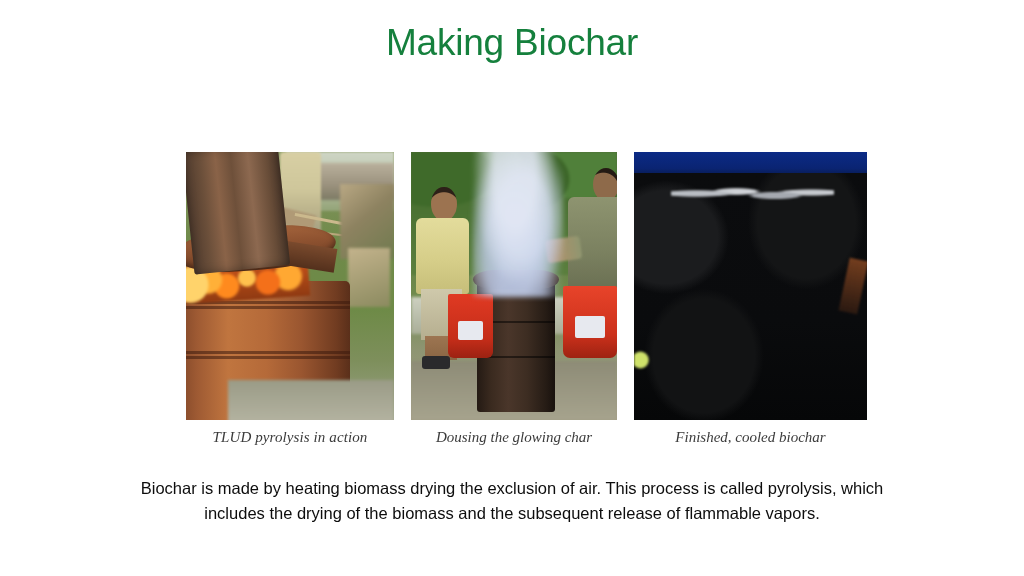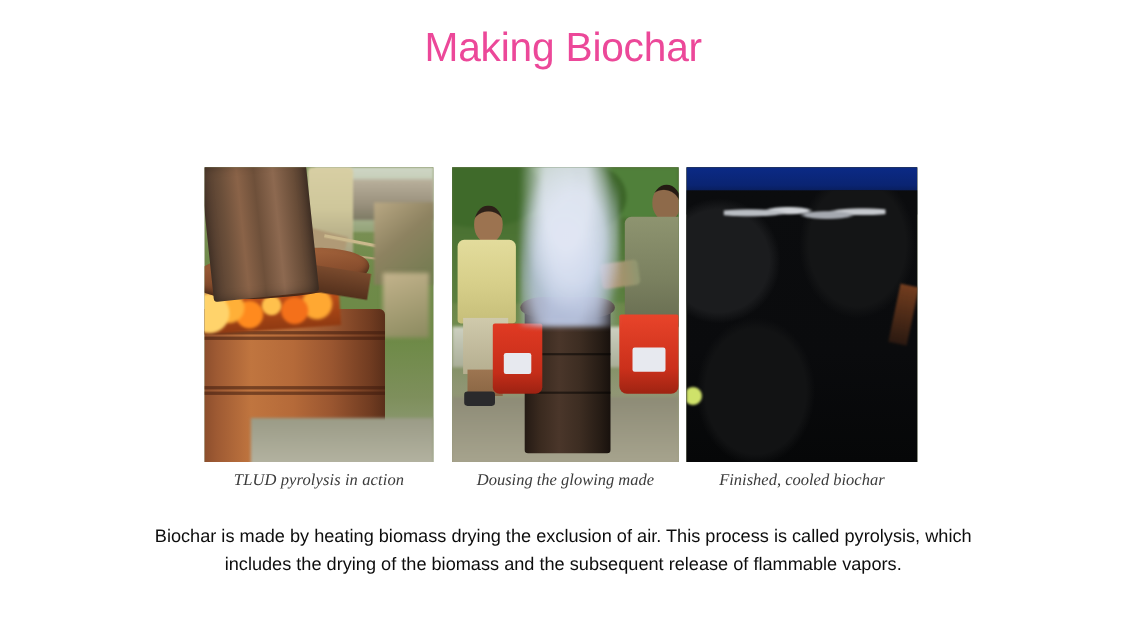--- a/index.html
+++ b/index.html
@@ -35,7 +35,7 @@
     font-family: "Liberation Sans", sans-serif;
     font-size: 37px;
     font-weight: 400;
-    color: #ec4899;
+    color: #15803d;
     letter-spacing: -0.2px;
     white-space: nowrap;
   }

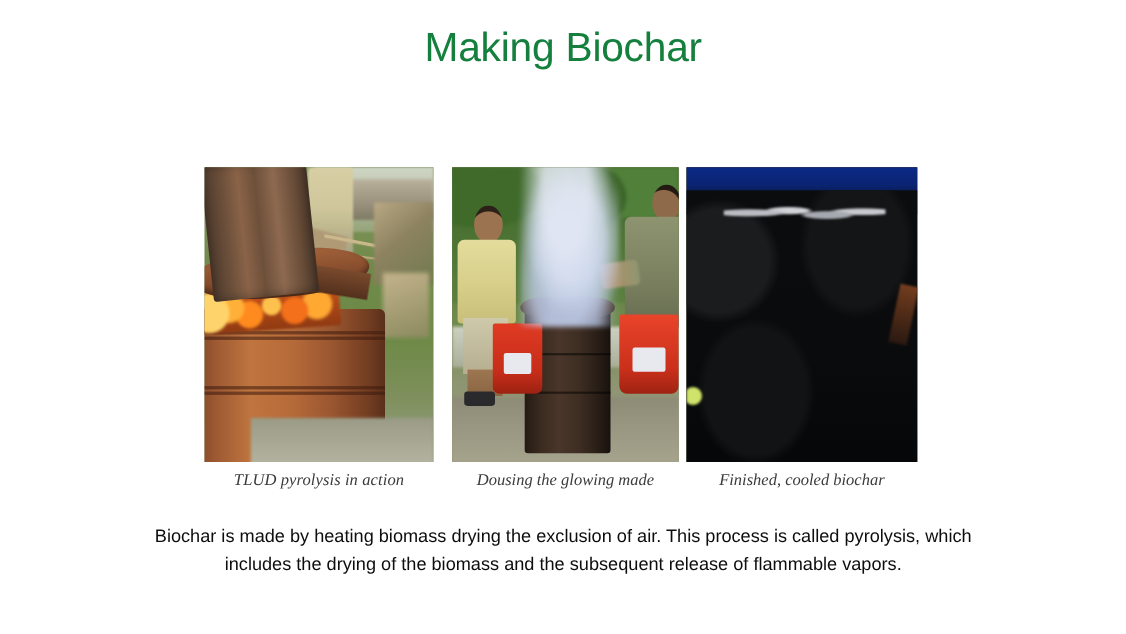--- a/index.html
+++ b/index.html
@@ -447,7 +447,7 @@
         </div>
         <div class="p2-smoke"></div>
       </div>
-      <div class="caption">Dousing the glowing made</div>
+      <div class="caption">Dousing the glowing char</div>
     </div>
 
     <div class="figure fig-3">

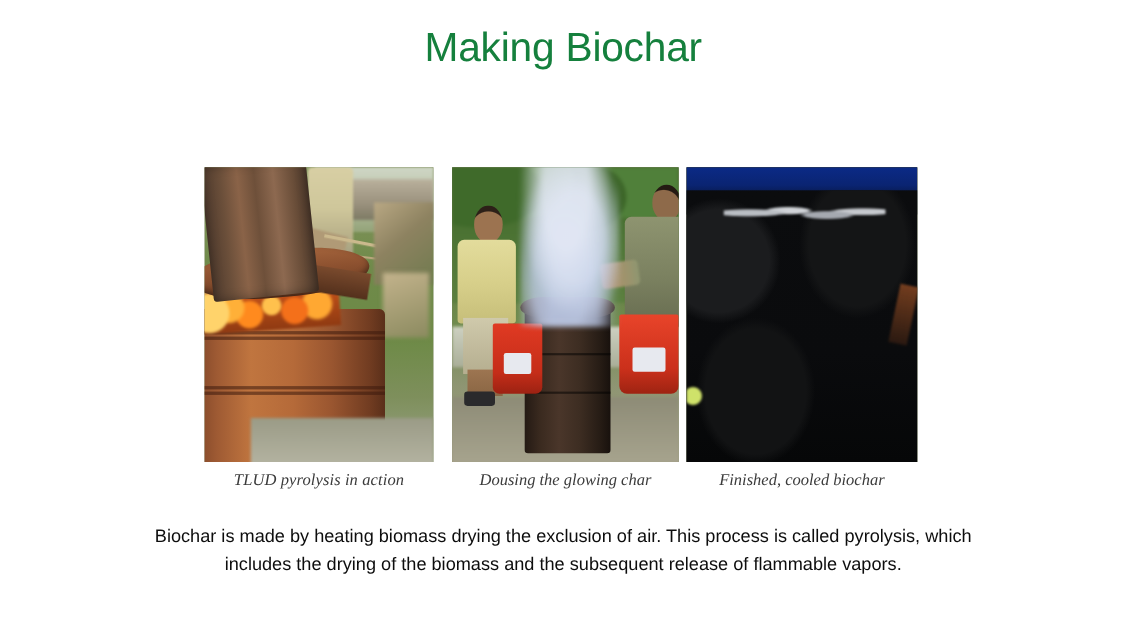--- a/index.html
+++ b/index.html
@@ -54,7 +54,7 @@
   }
   .fig-1 { left: 0px;   width: 208px; }
   .fig-2 { left: 225px; width: 206px; }
-  .fig-3 { left: 438px; width: 210px; }
+  .fig-3 { left: 448px; width: 233px; }
 
   .photo {
     width: 100%;

